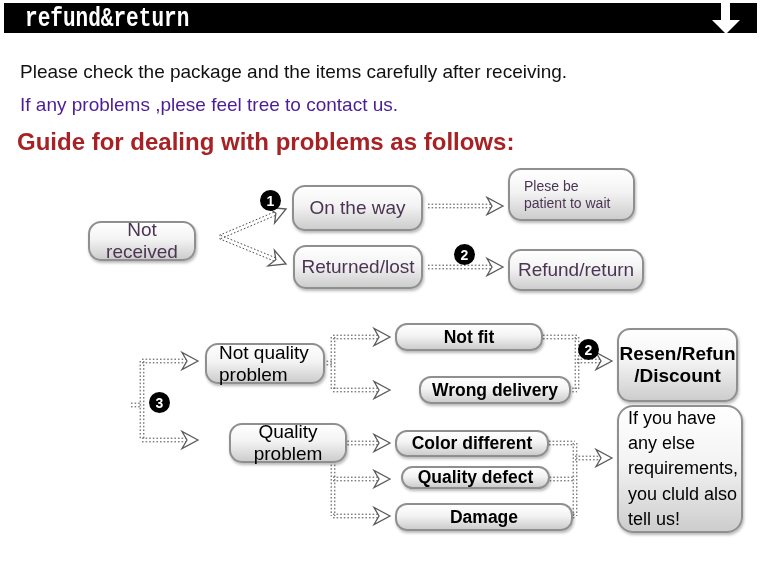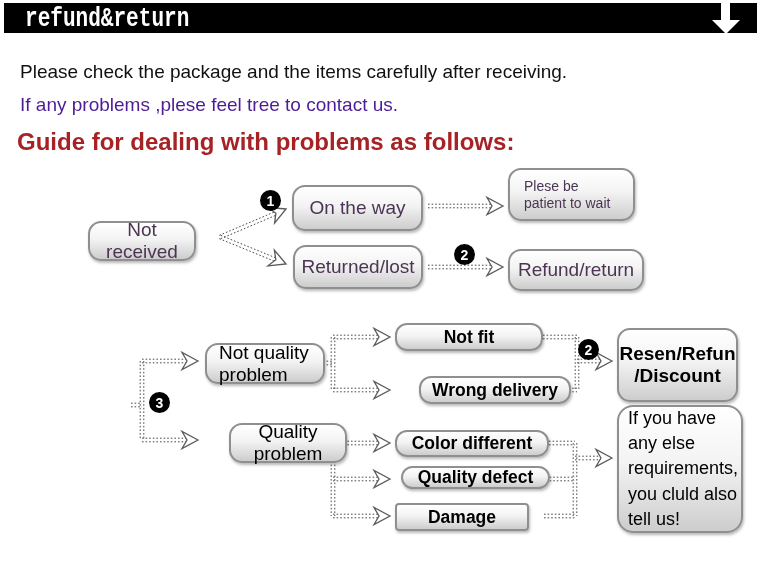--- a/index.html
+++ b/index.html
@@ -150,7 +150,7 @@
 
   <div class="node sm" style="left:395px;top:430px;width:154px;height:27px;border-radius:12px;">Color different</div>
   <div class="node sm" style="left:401px;top:466px;width:149px;height:23px;border-radius:12px;">Quality defect</div>
-  <div class="node sm" style="left:395px;top:503px;width:134px;height:28px;border-radius:4px;">Damage</div>
+  <div class="node sm" style="left:395px;top:503px;width:178px;height:28px;border-radius:12px;">Damage</div>
 
   <div class="node left pre" style="left:617px;top:405px;width:126px;height:128px;padding-left:9px;font-size:18px;line-height:1.4;border-radius:16px;">If you have
 any else

